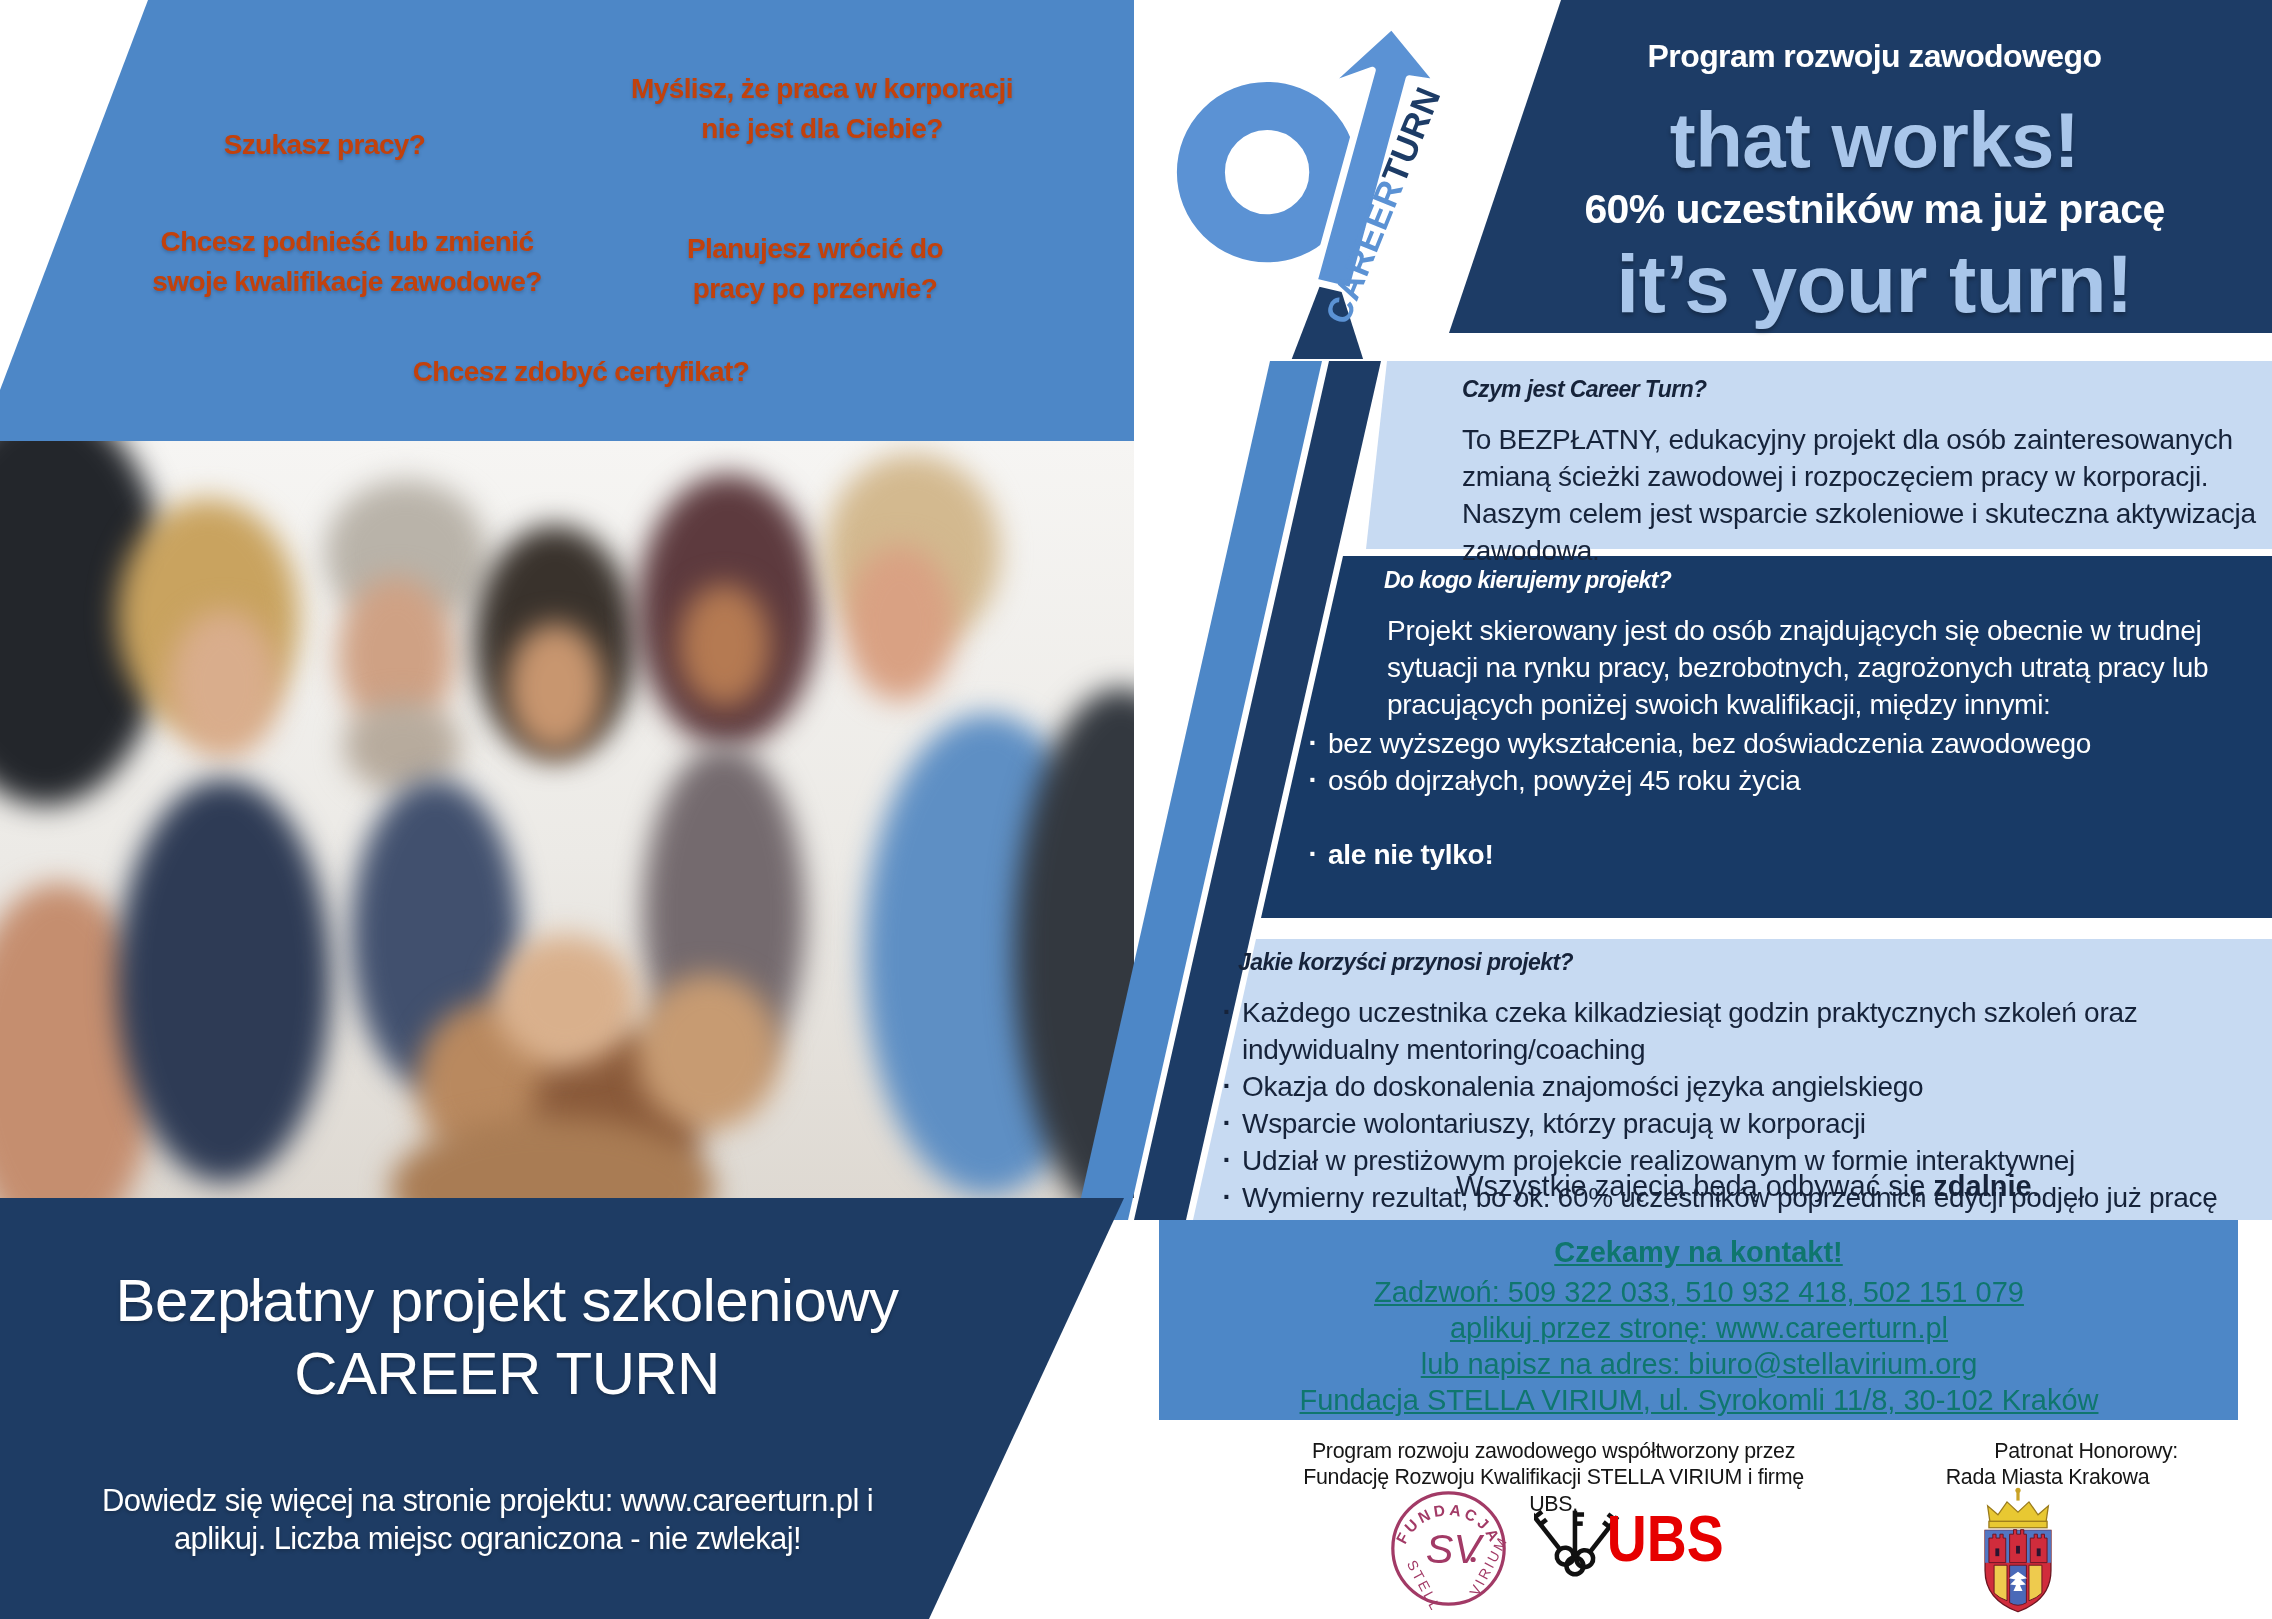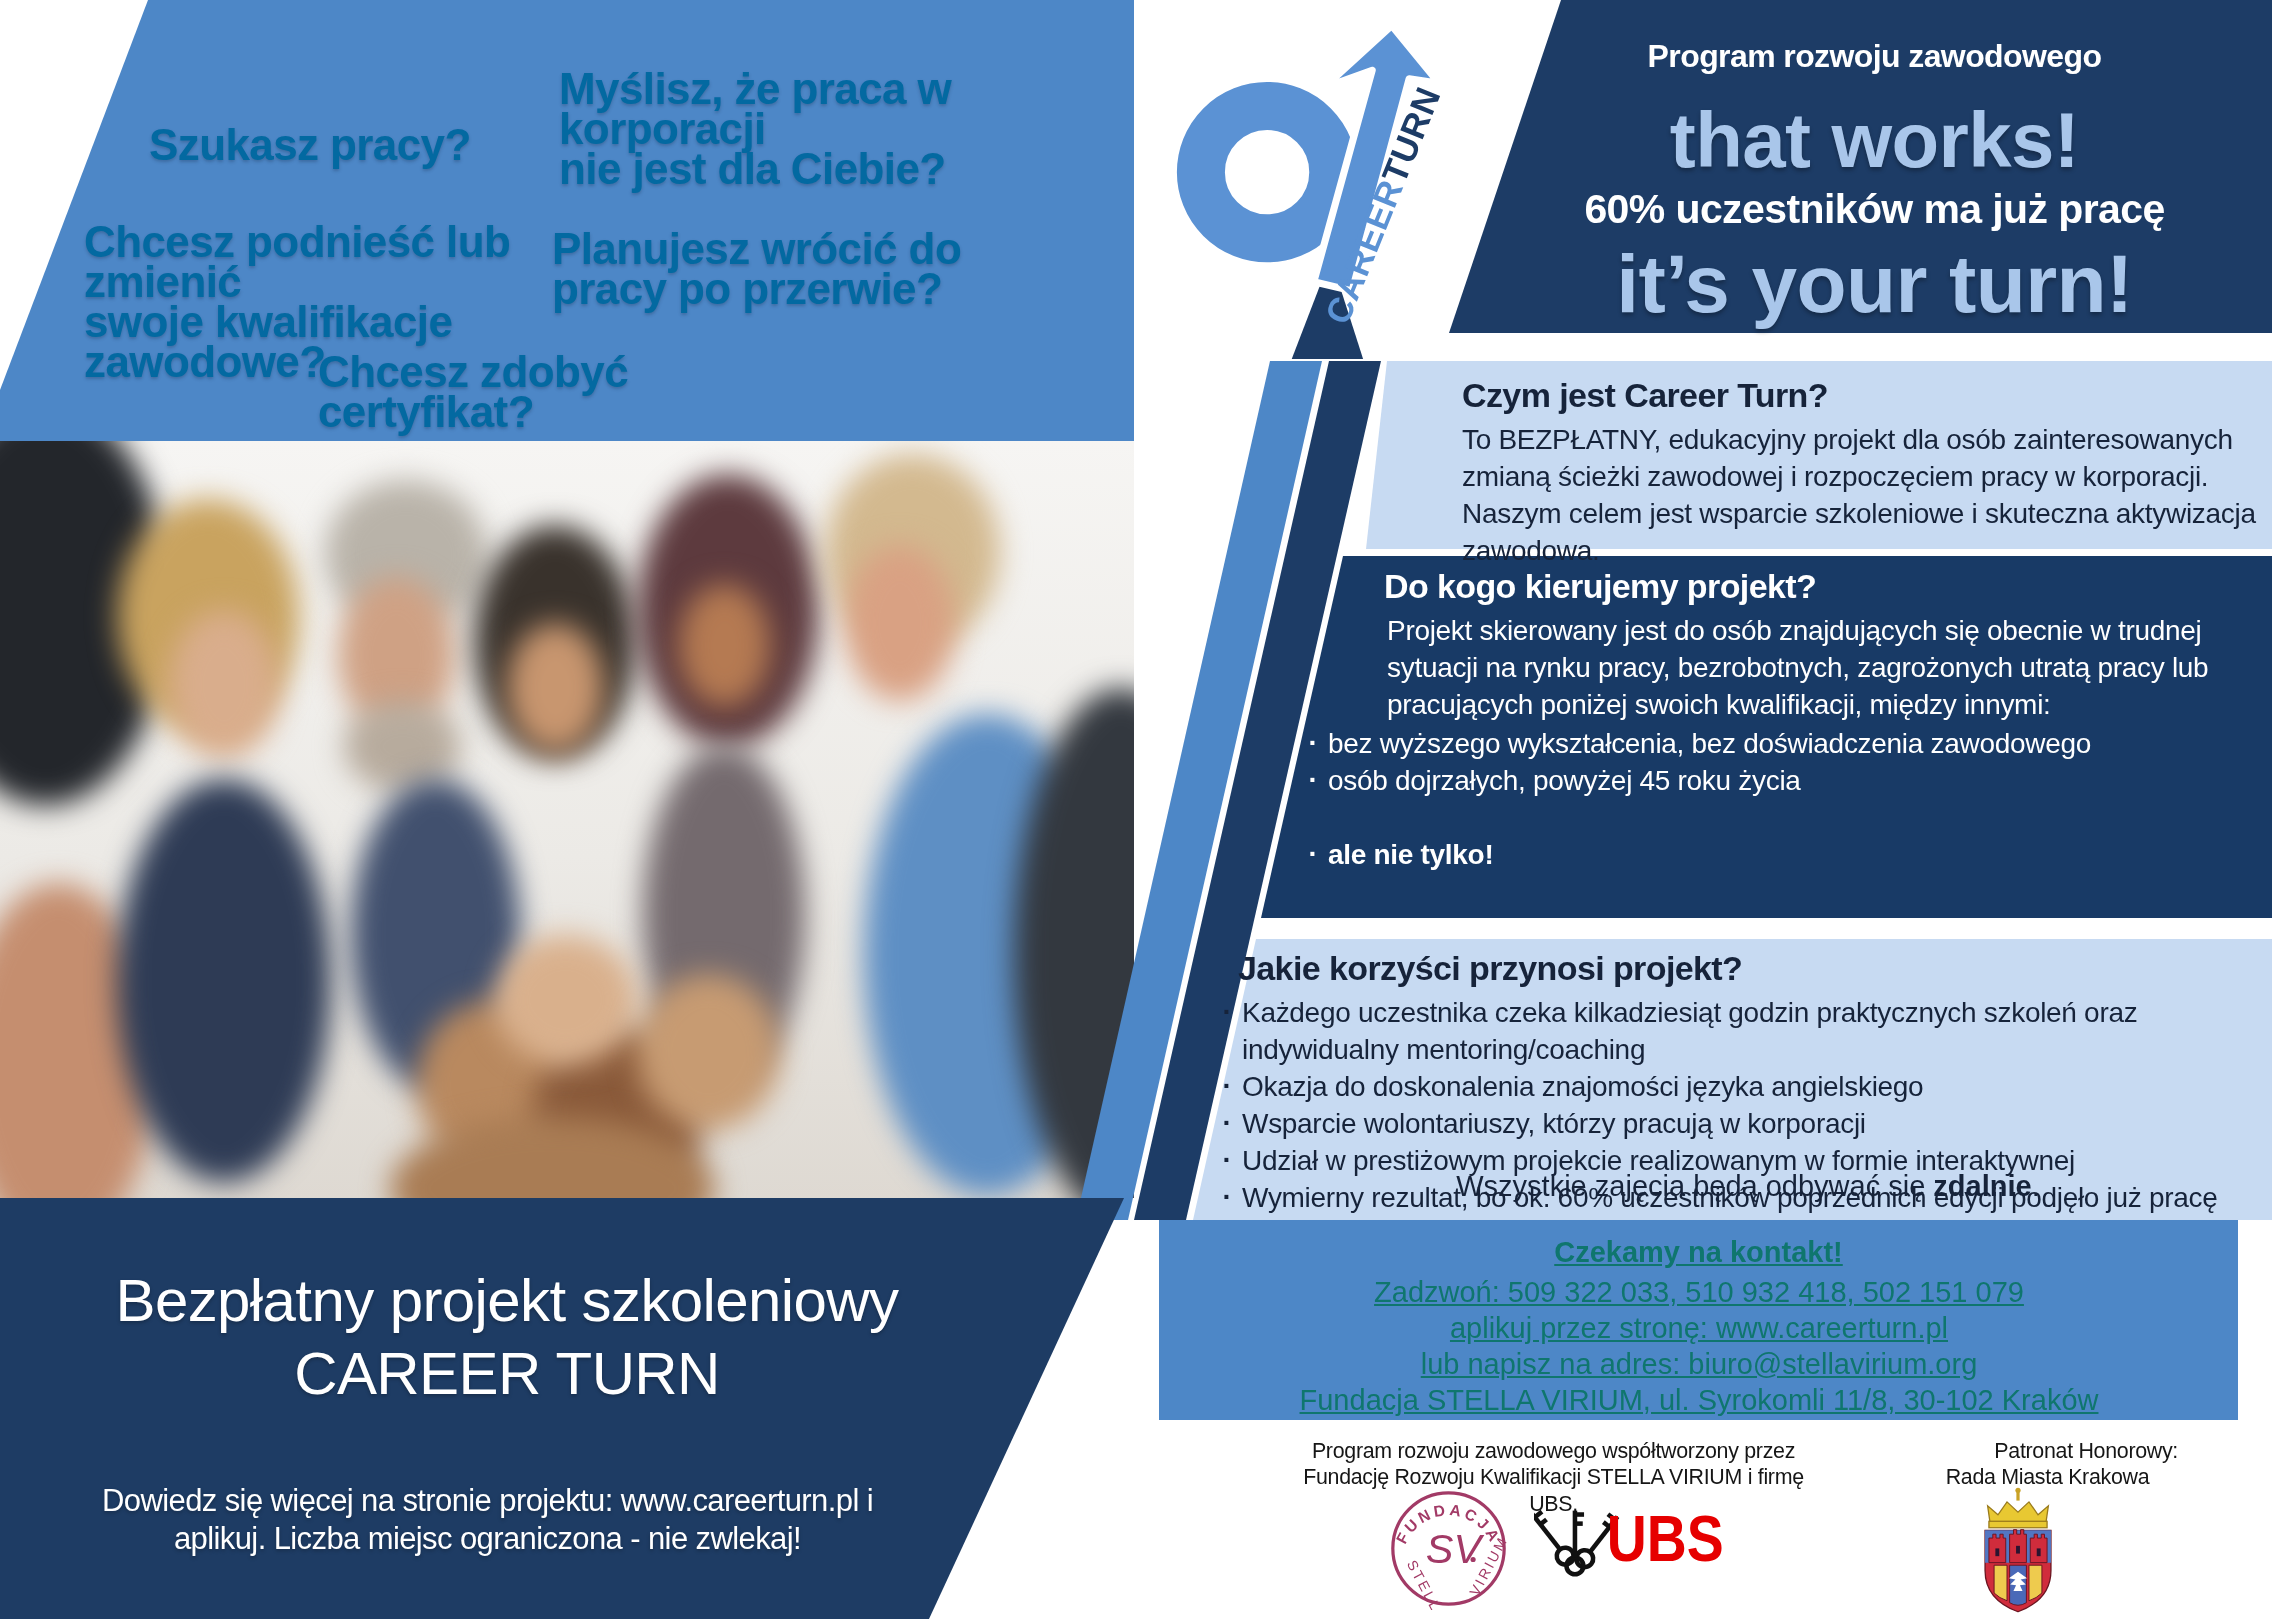--- a/index.html
+++ b/index.html
@@ -31,7 +31,7 @@
   .photo .blob{position:absolute;border-radius:50%;filter:blur(14.3px);}
   
   .t{position:absolute;}
-  .q{color:#0369a1;font-weight:700;font-size:44px;line-height:40px;text-align:left;
+  .q{color:#c2410c;font-weight:700;font-size:28px;line-height:40px;text-align:center;
      letter-spacing:-0.6px;text-shadow:0 1.9px 3.2px rgba(20,40,70,.28);}
   .banner{color:#fff;text-align:center;letter-spacing:-0.6px;font-weight:400;
      text-shadow:0 1.9px 3.9px rgba(0,0,0,.25);}

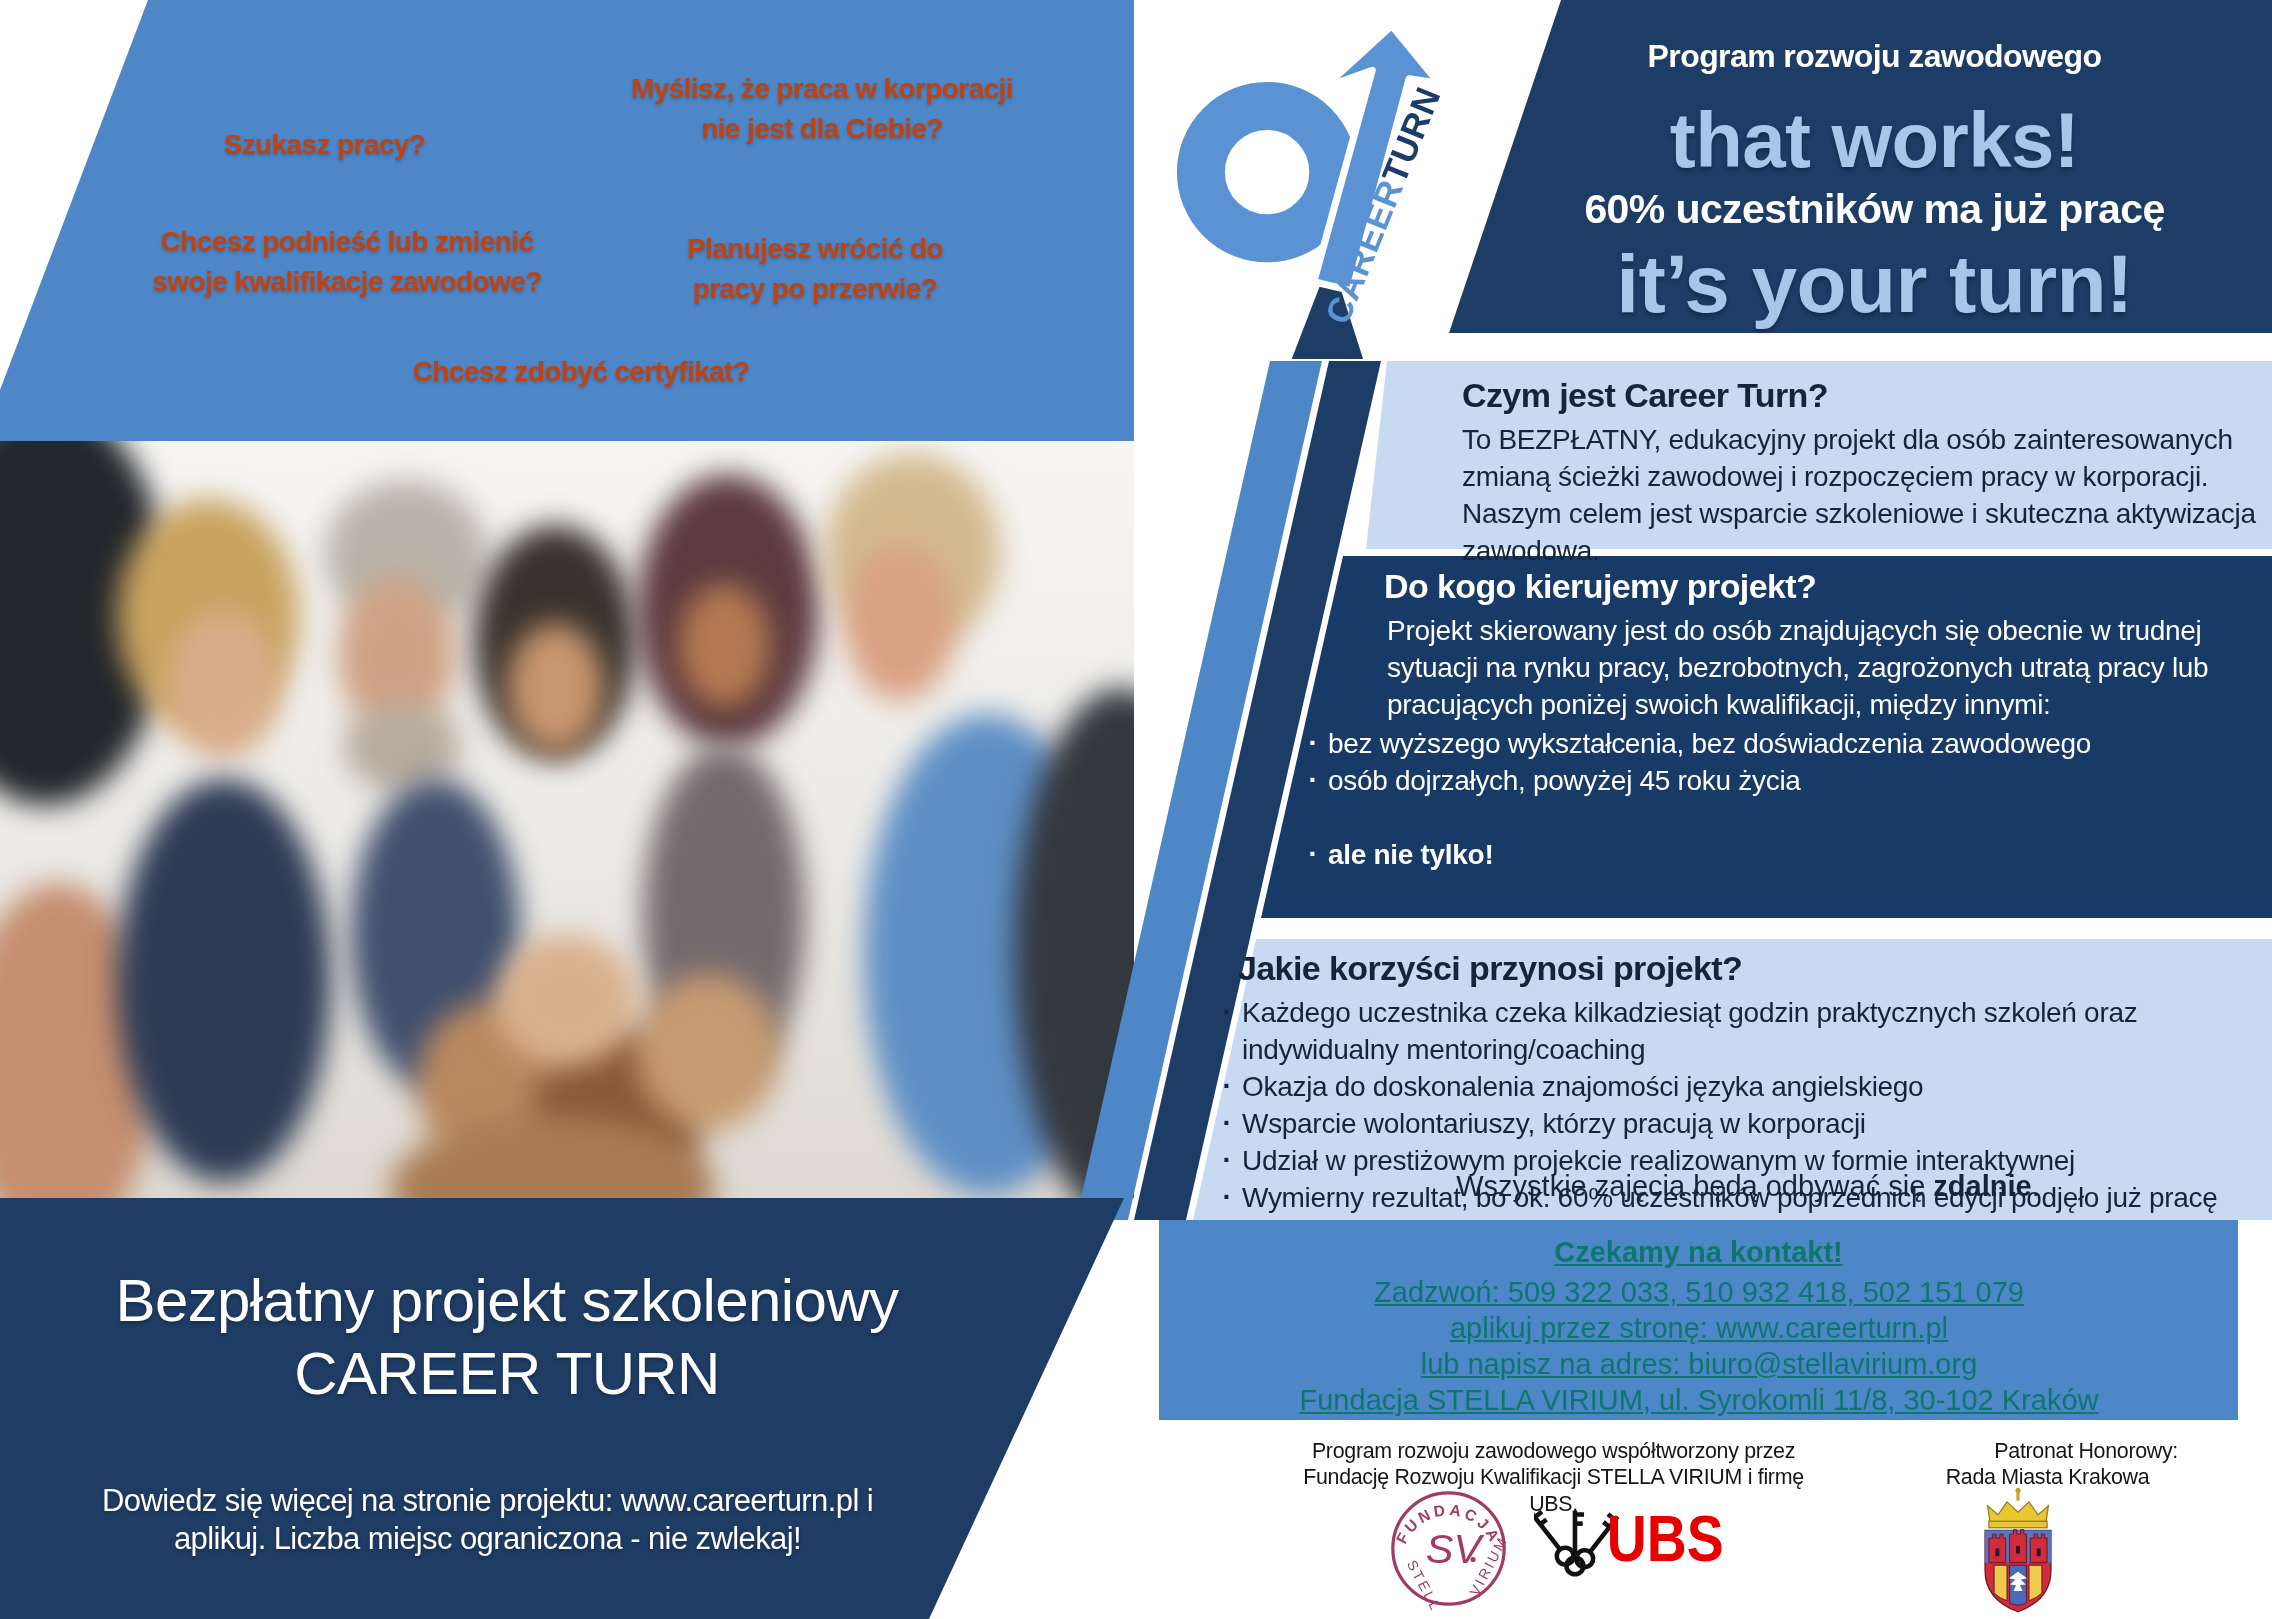--- a/index.html
+++ b/index.html
@@ -40,7 +40,7 @@
   .dark-txt{color:#16233a;}
   .white-txt{color:#ffffff;}
   .kontakt-txt{color:#0f766e;text-decoration:underline;}
-  h3.sec{margin:0;font-size:34px;font-weight:700;letter-spacing:-0.6px;}
+  h3.sec{margin:0;font-size:23px;font-weight:700;letter-spacing:-0.6px;font-style:italic;}
   .body43{font-size:28px;line-height:37px;letter-spacing:-0.3px;}
   ul.blist{list-style:none;margin:0;padding:0;}
   ul.blist li,.blt{position:relative;padding-left:22px;font-size:28px;line-height:37px;letter-spacing:-0.3px;}

